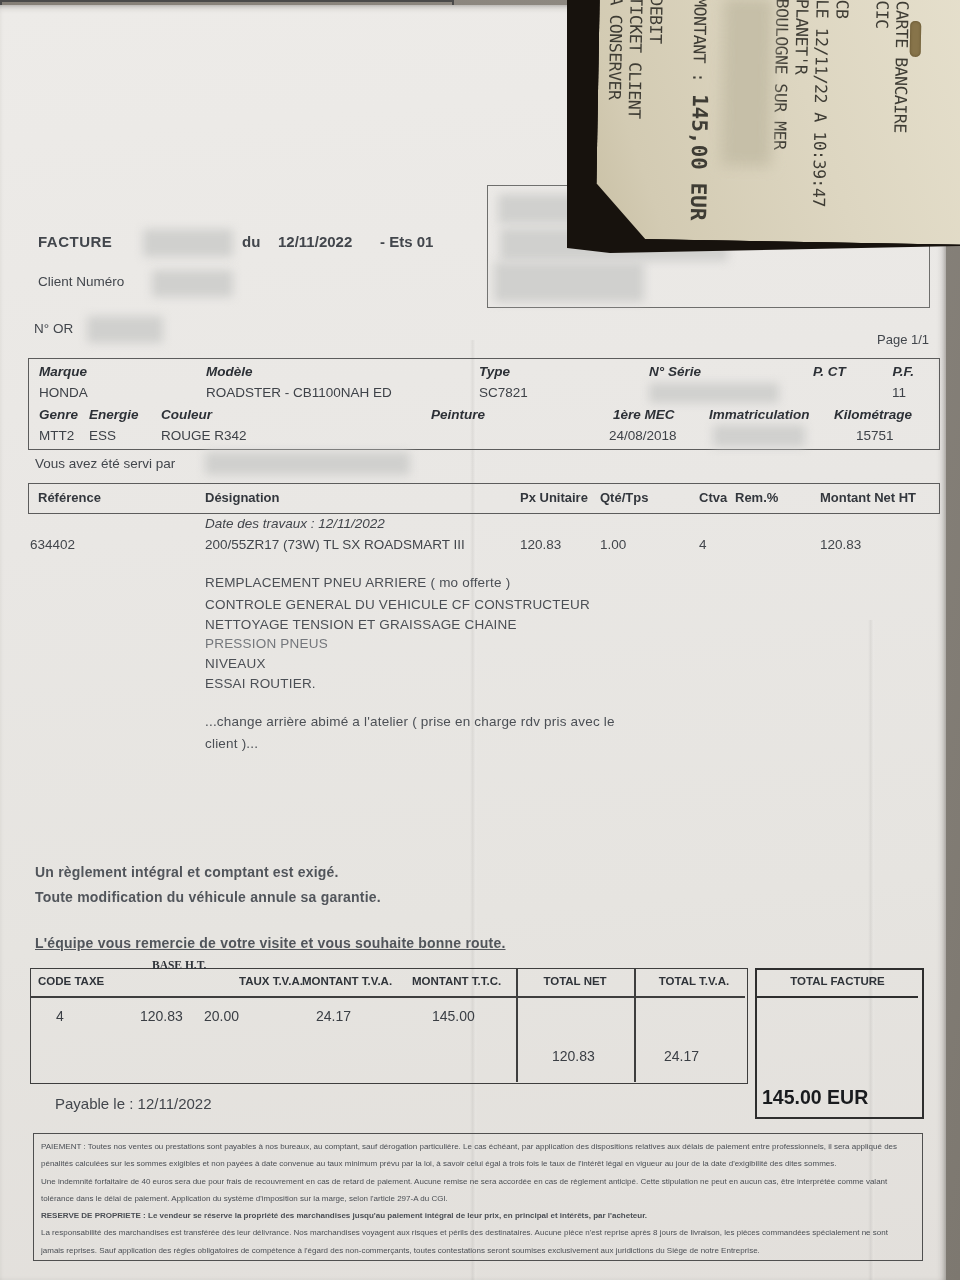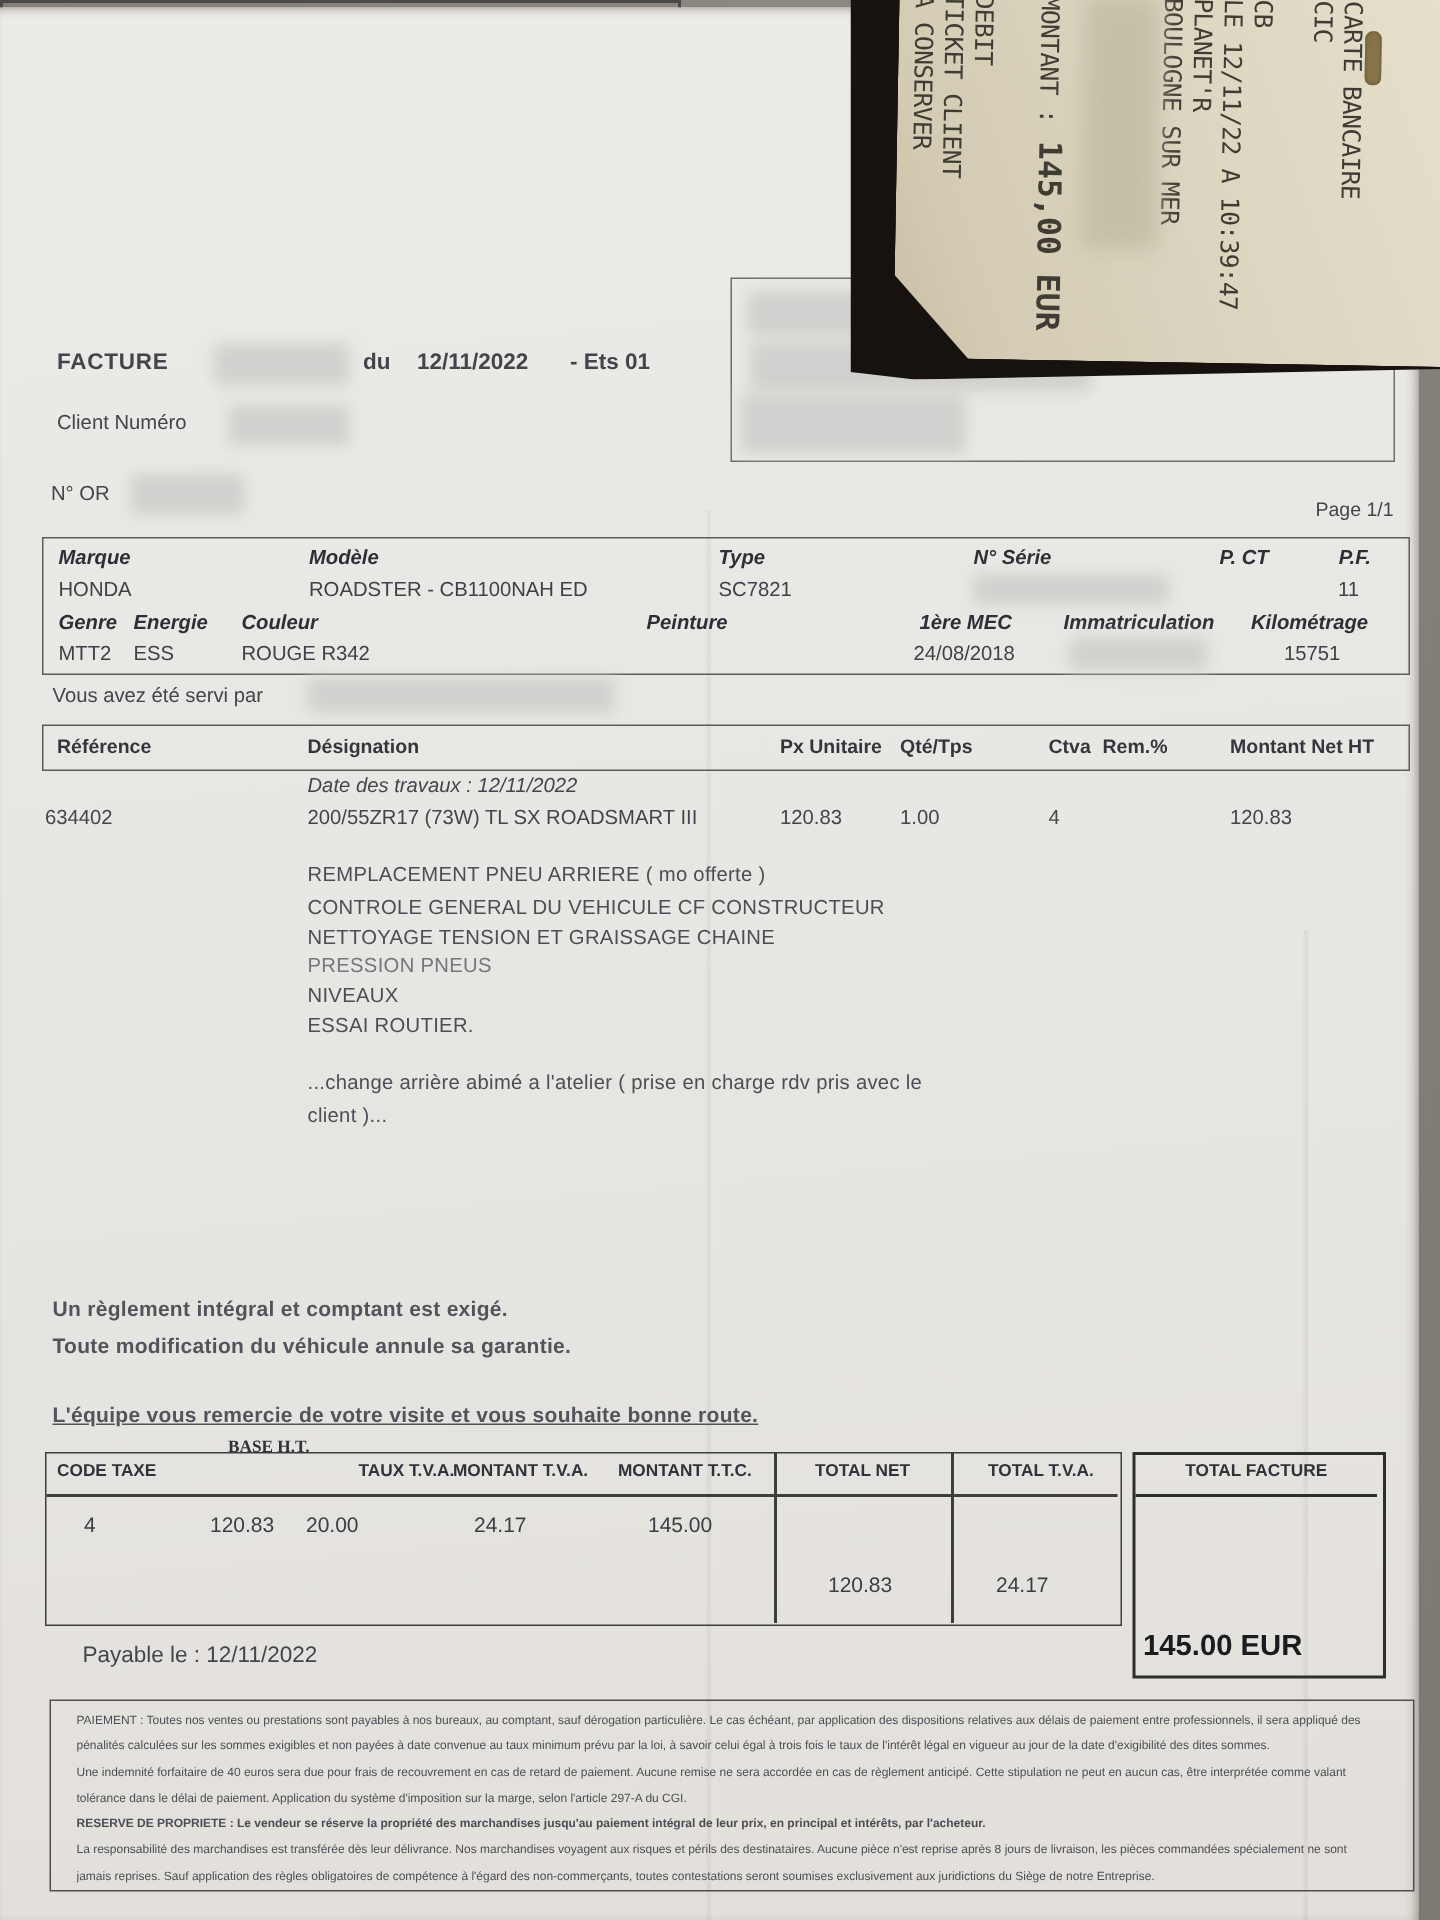--- a/index.html
+++ b/index.html
@@ -31,7 +31,7 @@
   .toth{font-size:11.5px;font-weight:bold;color:#2f3339;white-space:nowrap;}
   .totv{font-size:14px;color:#3a3e44;white-space:nowrap;}
   .fp{font-size:8px;line-height:17.3px;color:#4a4e54;white-space:nowrap;overflow:hidden;}
-  .fineprint{left:33px;top:1133px;width:874px;height:118px;border:1.3px solid #4f4f4f;padding:4px 17px;}
+  .fineprint{left:33px;top:1133px;width:874px;height:118px;border:1.3px solid #4f4f4f;padding:4px 7px;}
   .blackobj{position:absolute;left:560px;top:0;width:402px;height:256px;background:#17120d;
             clip-path:polygon(7px 0,402px 0,402px 246px,50px 253px,7px 248px);}
   .receipt{position:absolute;left:980px;top:-20px;width:265px;height:380px;

